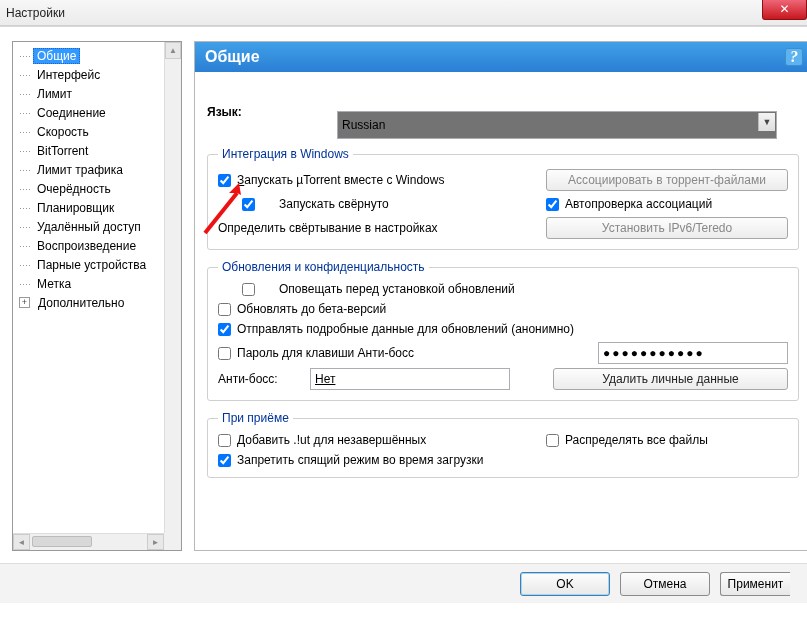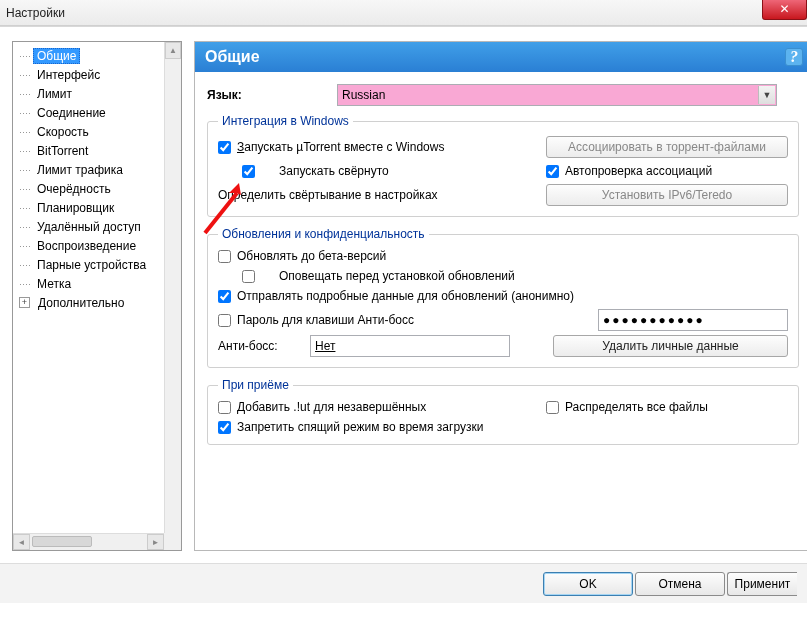--- a/index.html
+++ b/index.html
@@ -188,13 +188,14 @@
   .select {
     flex: 1;
     max-width: 440px;
-    height: 22px;
+    height: 28px;
     border: 1px solid #abadb3;
-    background: #f9a8d4;
+    background: #737373;
     display: flex;
     align-items: center;
     padding: 0 4px;
     position: relative;
+    margin-top: 27px;
   }
   .select .dd {
     position: absolute;

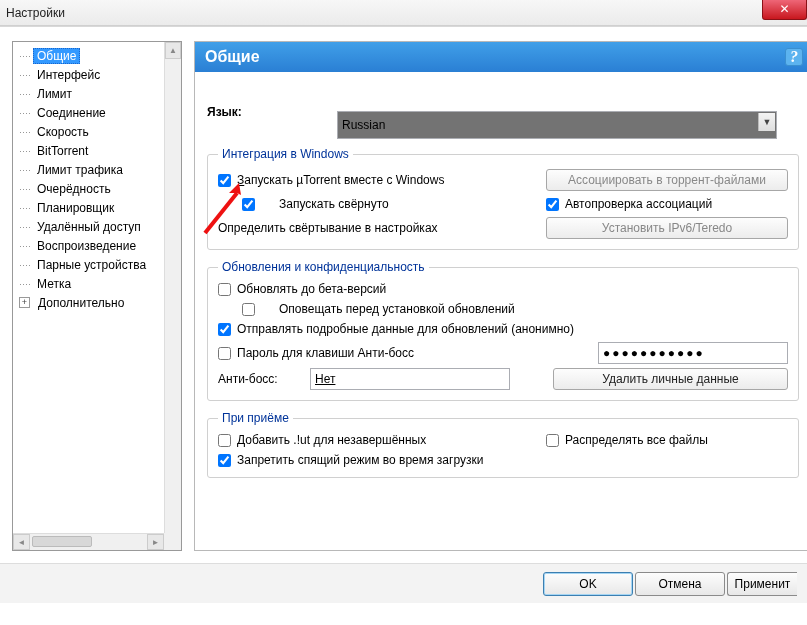--- a/index.html
+++ b/index.html
@@ -419,14 +419,14 @@
         <fieldset>
           <legend>Обновления и конфиденциальность</legend>
           <div class="grid2">
-            <label class="chk">
-              <input type="checkbox" style="">
-              <span>Обновлять до бета-версий</span>
-            </label>
-
             <label class="chk indent1" style="grid-column:1 / span 2">
               <input type="checkbox" style="">
               <span>Оповещать перед установкой обновлений</span>
+            </label>
+
+            <label class="chk">
+              <input type="checkbox" style="">
+              <span>Обновлять до бета-версий</span>
             </label>
 
             <label class="chk" style="grid-column:1 / span 2">

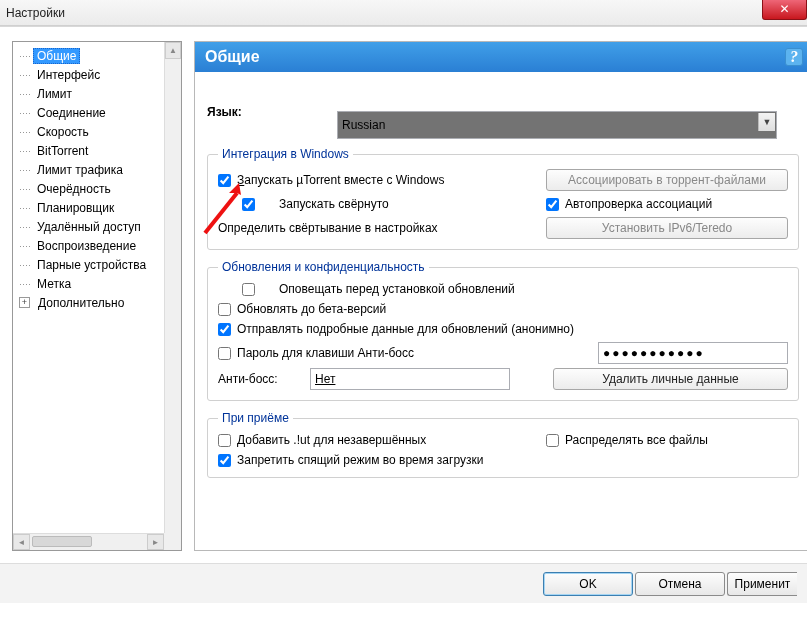--- a/index.html
+++ b/index.html
@@ -276,8 +276,8 @@
     display: flex;
     align-items: center;
     justify-content: flex-end;
-    gap: 2px;
-    padding-right: 10px;
+    gap: 10px;
+    padding-right: 17px;
   }
   .dlg-btn {
     width: 90px; height: 24px;

